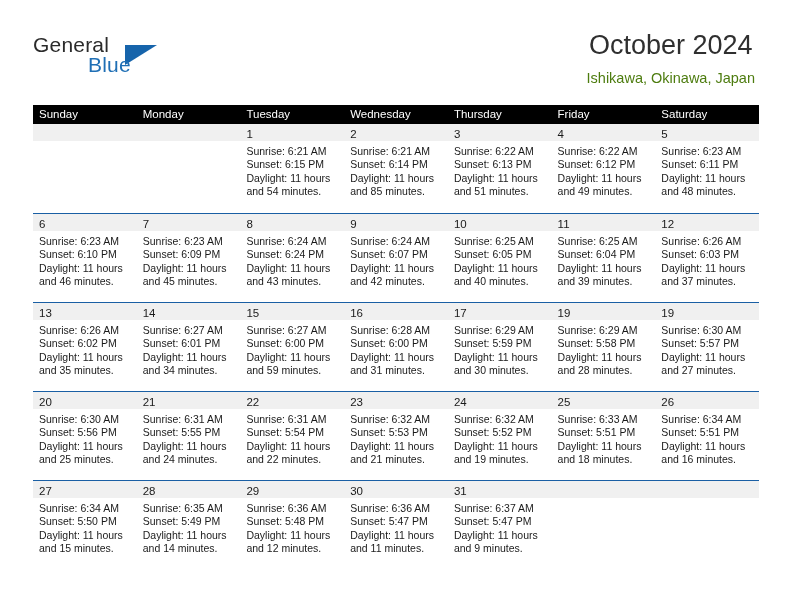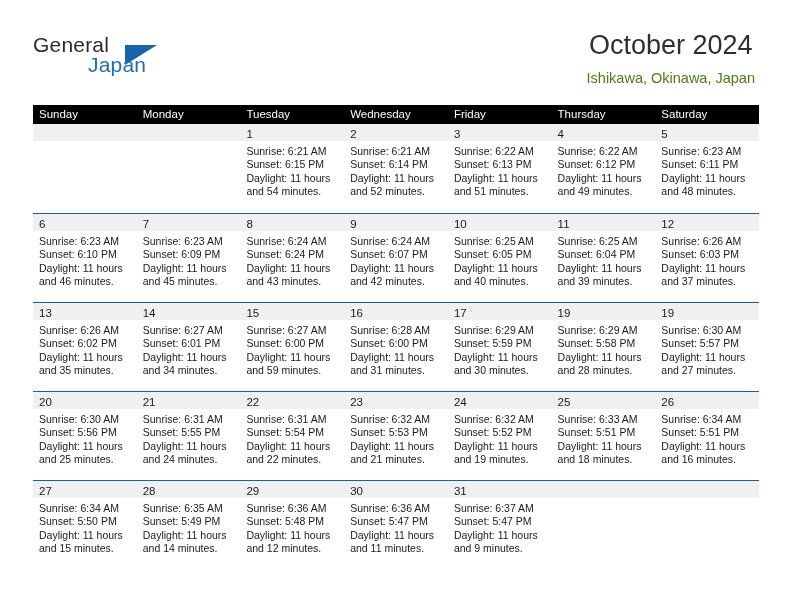--- a/index.html
+++ b/index.html
@@ -157,7 +157,7 @@
     <div class="logo">
       <span class="logo-general">General</span>
       <span class="logo-triangle"></span>
-      <span class="logo-blue">Japan</span>
+      <span class="logo-blue">Blue</span>
     </div>
 
     <div class="title-block">

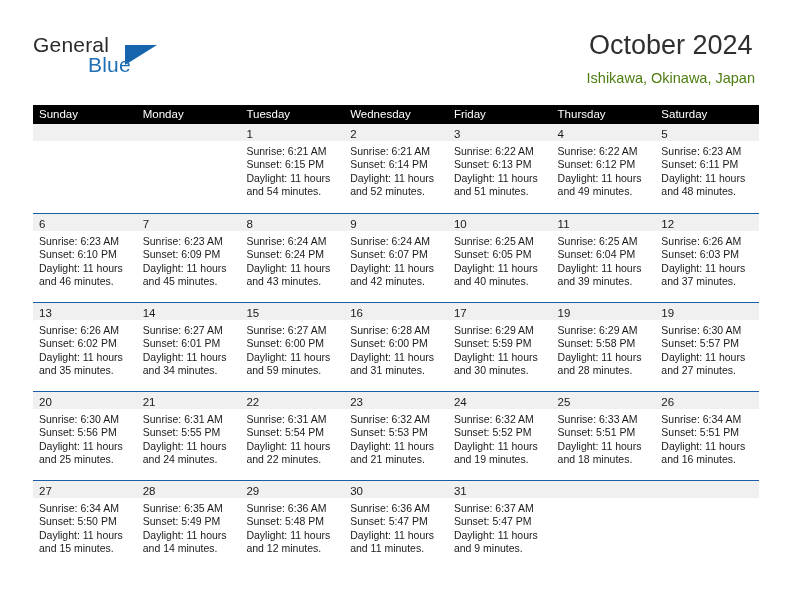--- a/index.html
+++ b/index.html
@@ -174,8 +174,8 @@
       <div class="weekday">Monday</div>
       <div class="weekday">Tuesday</div>
       <div class="weekday">Wednesday</div>
+      <div class="weekday">Thursday</div>
       <div class="weekday">Friday</div>
-      <div class="weekday">Thursday</div>
       <div class="weekday">Saturday</div>
     </div>
 

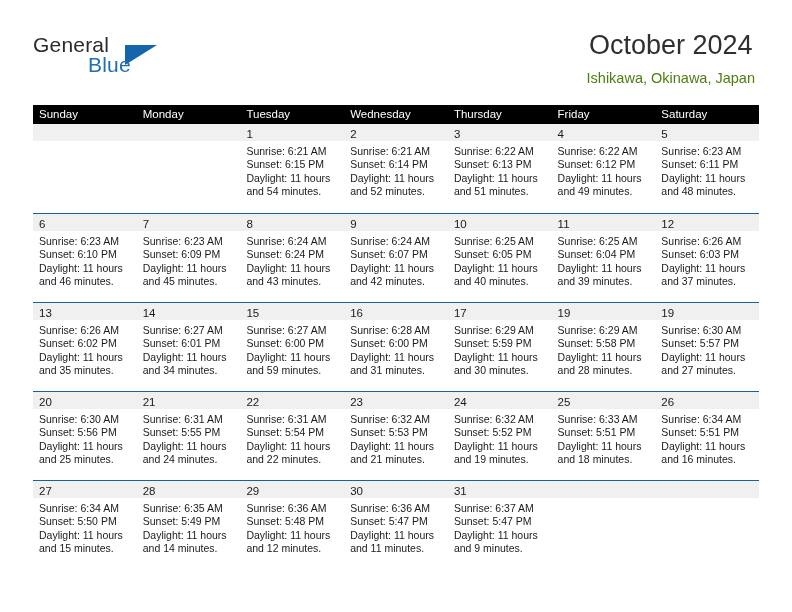--- a/index.html
+++ b/index.html
@@ -202,7 +202,7 @@
               <div>Sunrise: 6:21 AM</div>
               <div>Sunset: 6:14 PM</div>
               <div>Daylight: 11 hours</div>
-              <div>and 52 minutes.</div>
+              <div>and 85 minutes.</div>
             </div>
           </div>
           <div class="day-cell">

